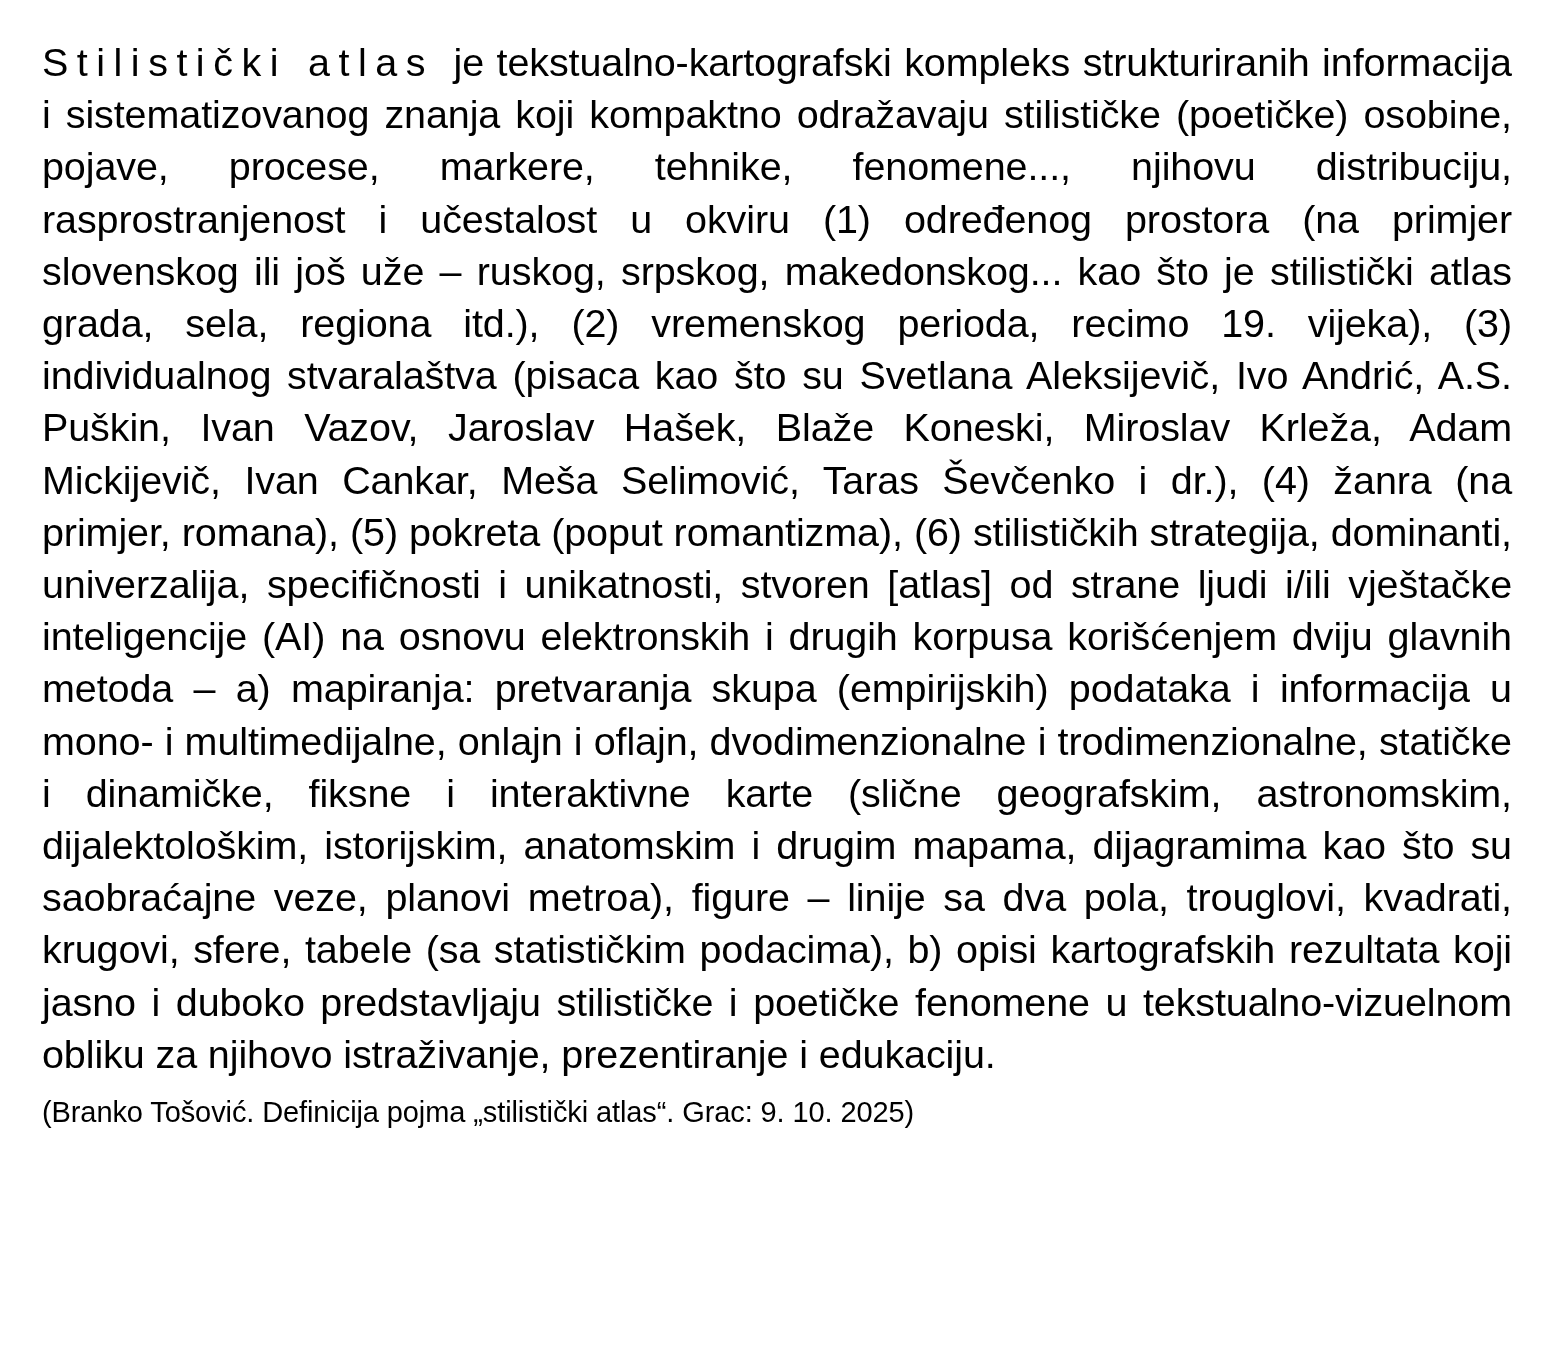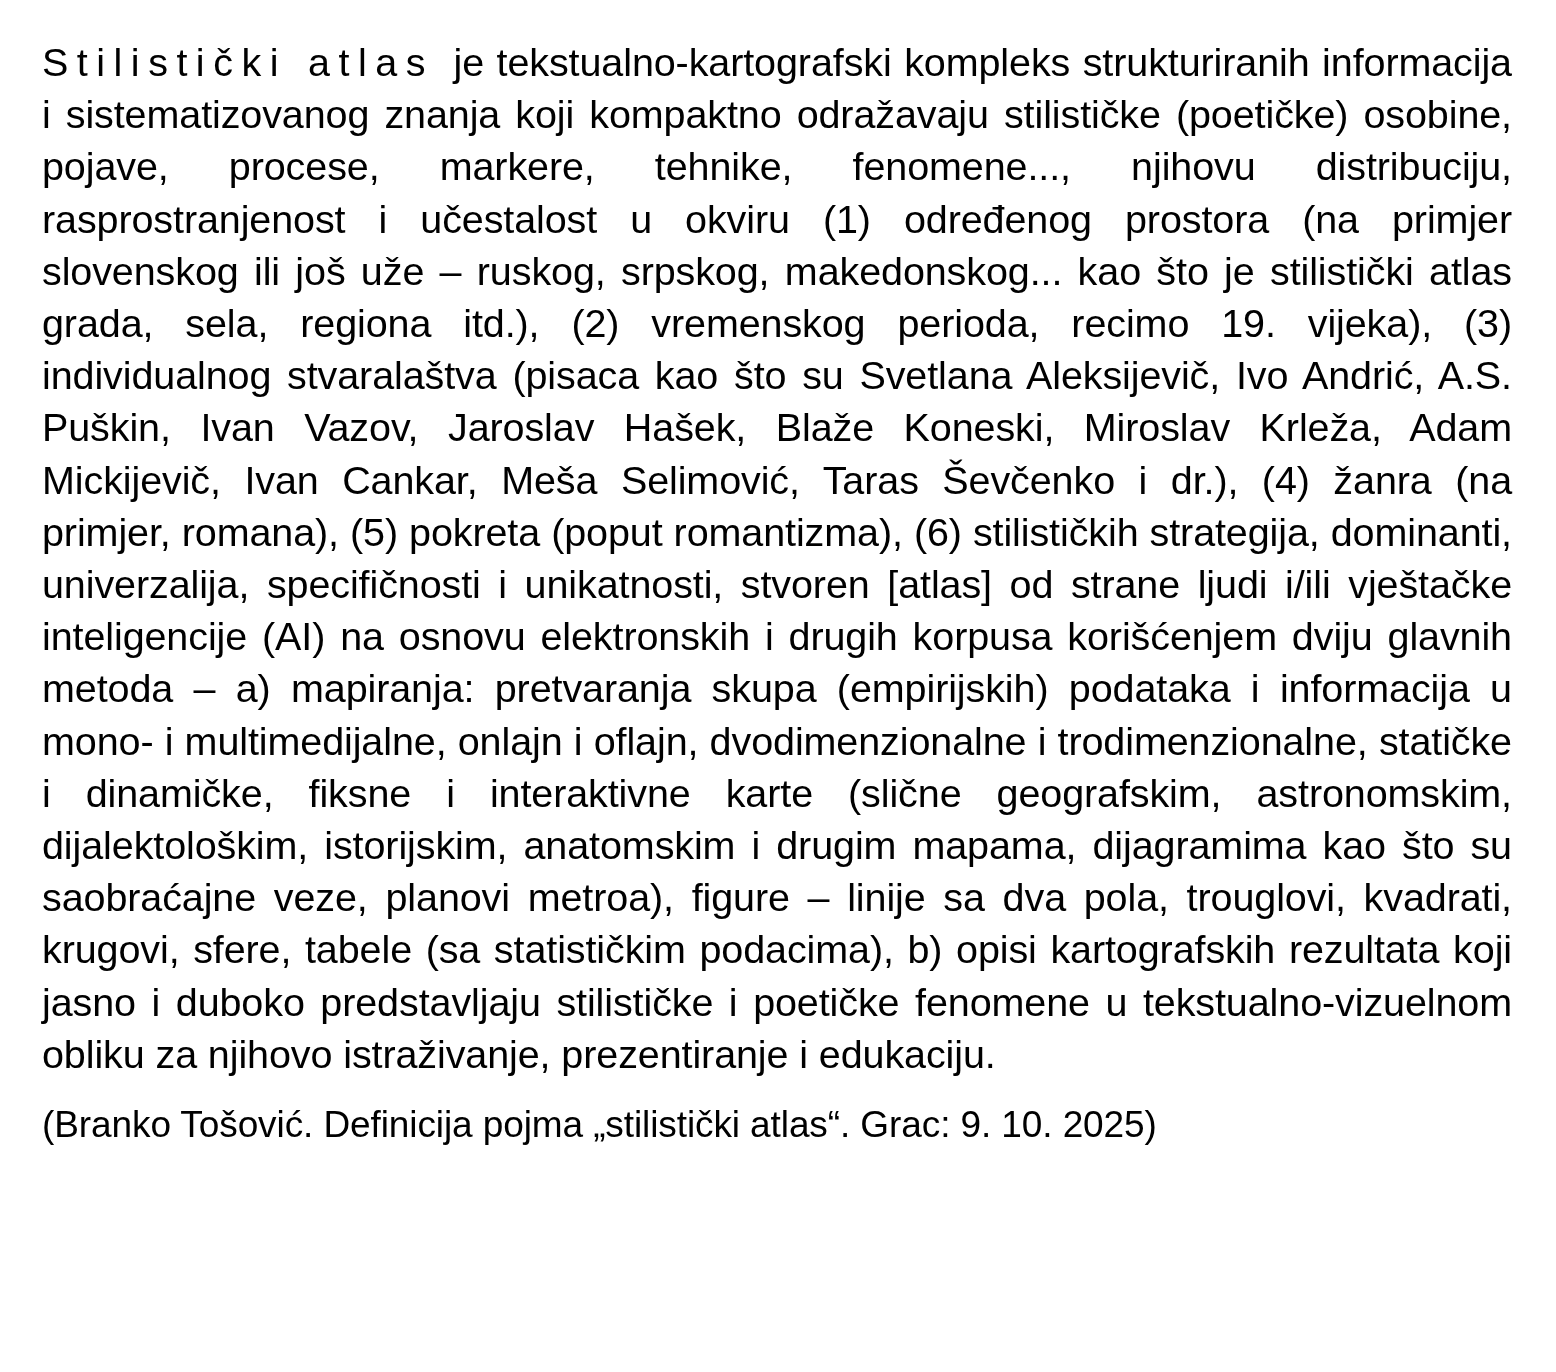--- a/index.html
+++ b/index.html
@@ -41,8 +41,8 @@
     margin-right: 7px;
   }
   .citation {
-    margin-top: 19px;
-    font-size: 37px;
+    margin-top: 6px;
+    font-size: 29px;
     line-height: 52.2px;
     text-align: left;
     letter-spacing: -0.1px;

